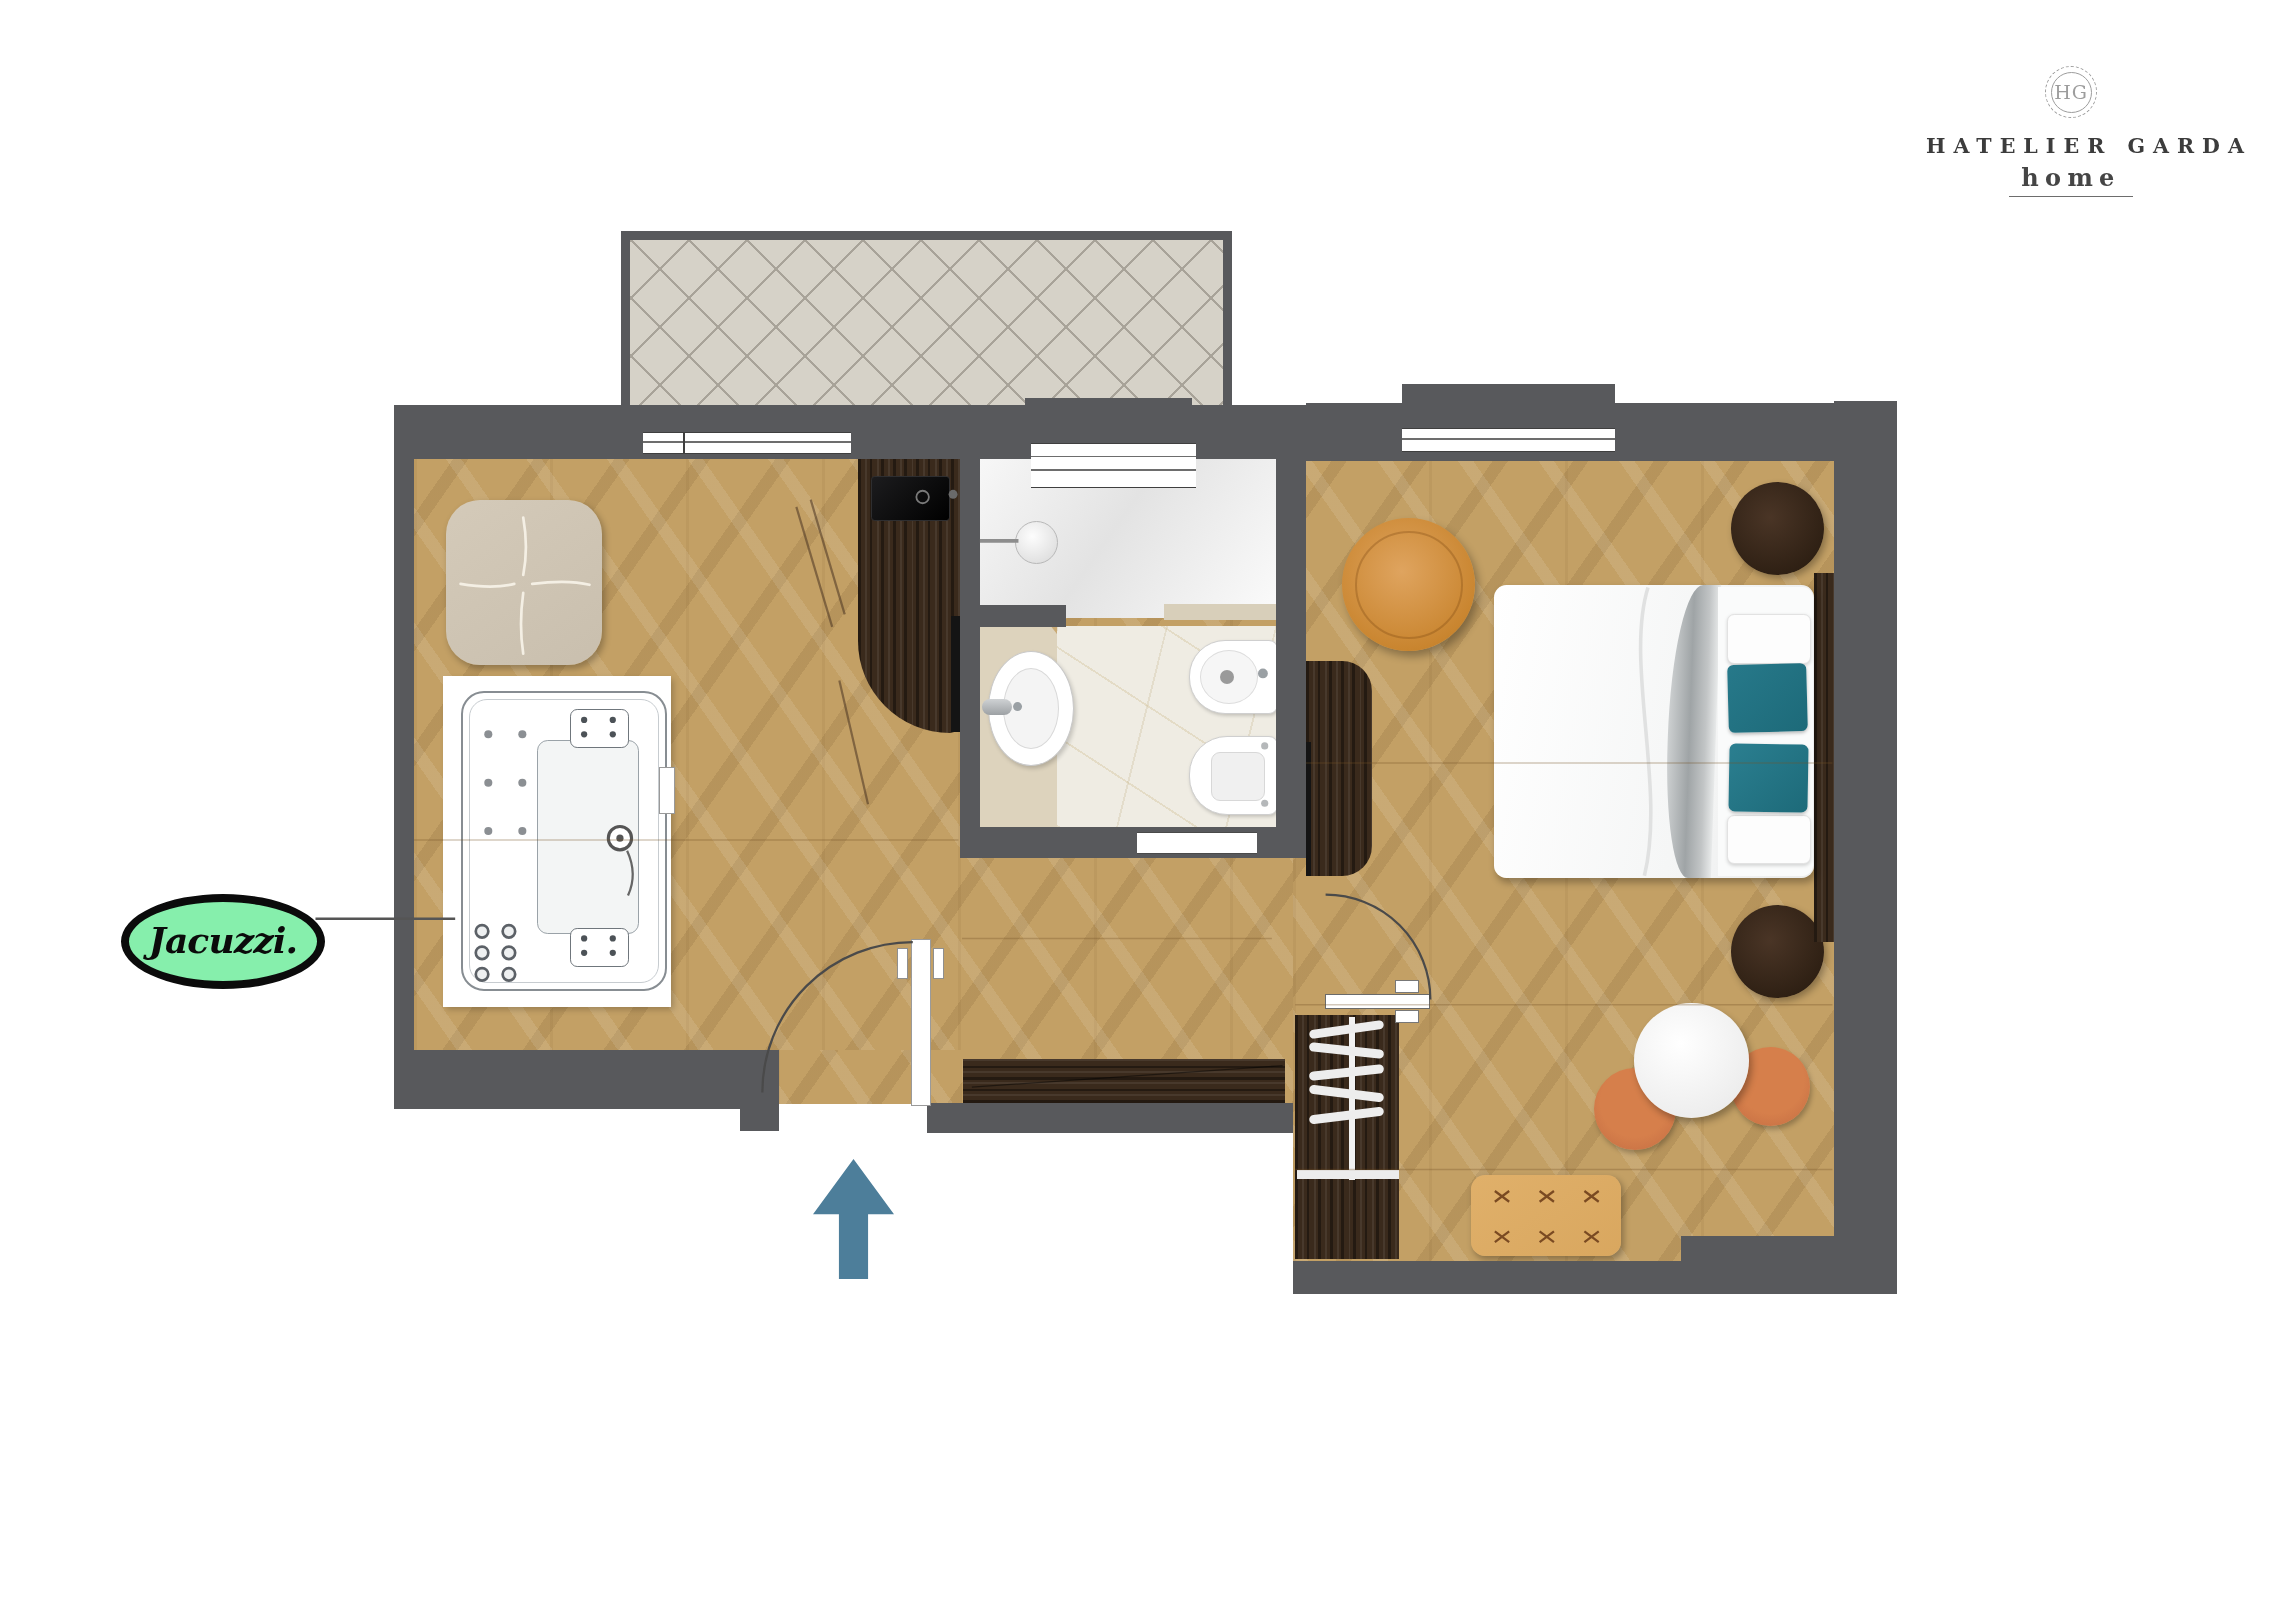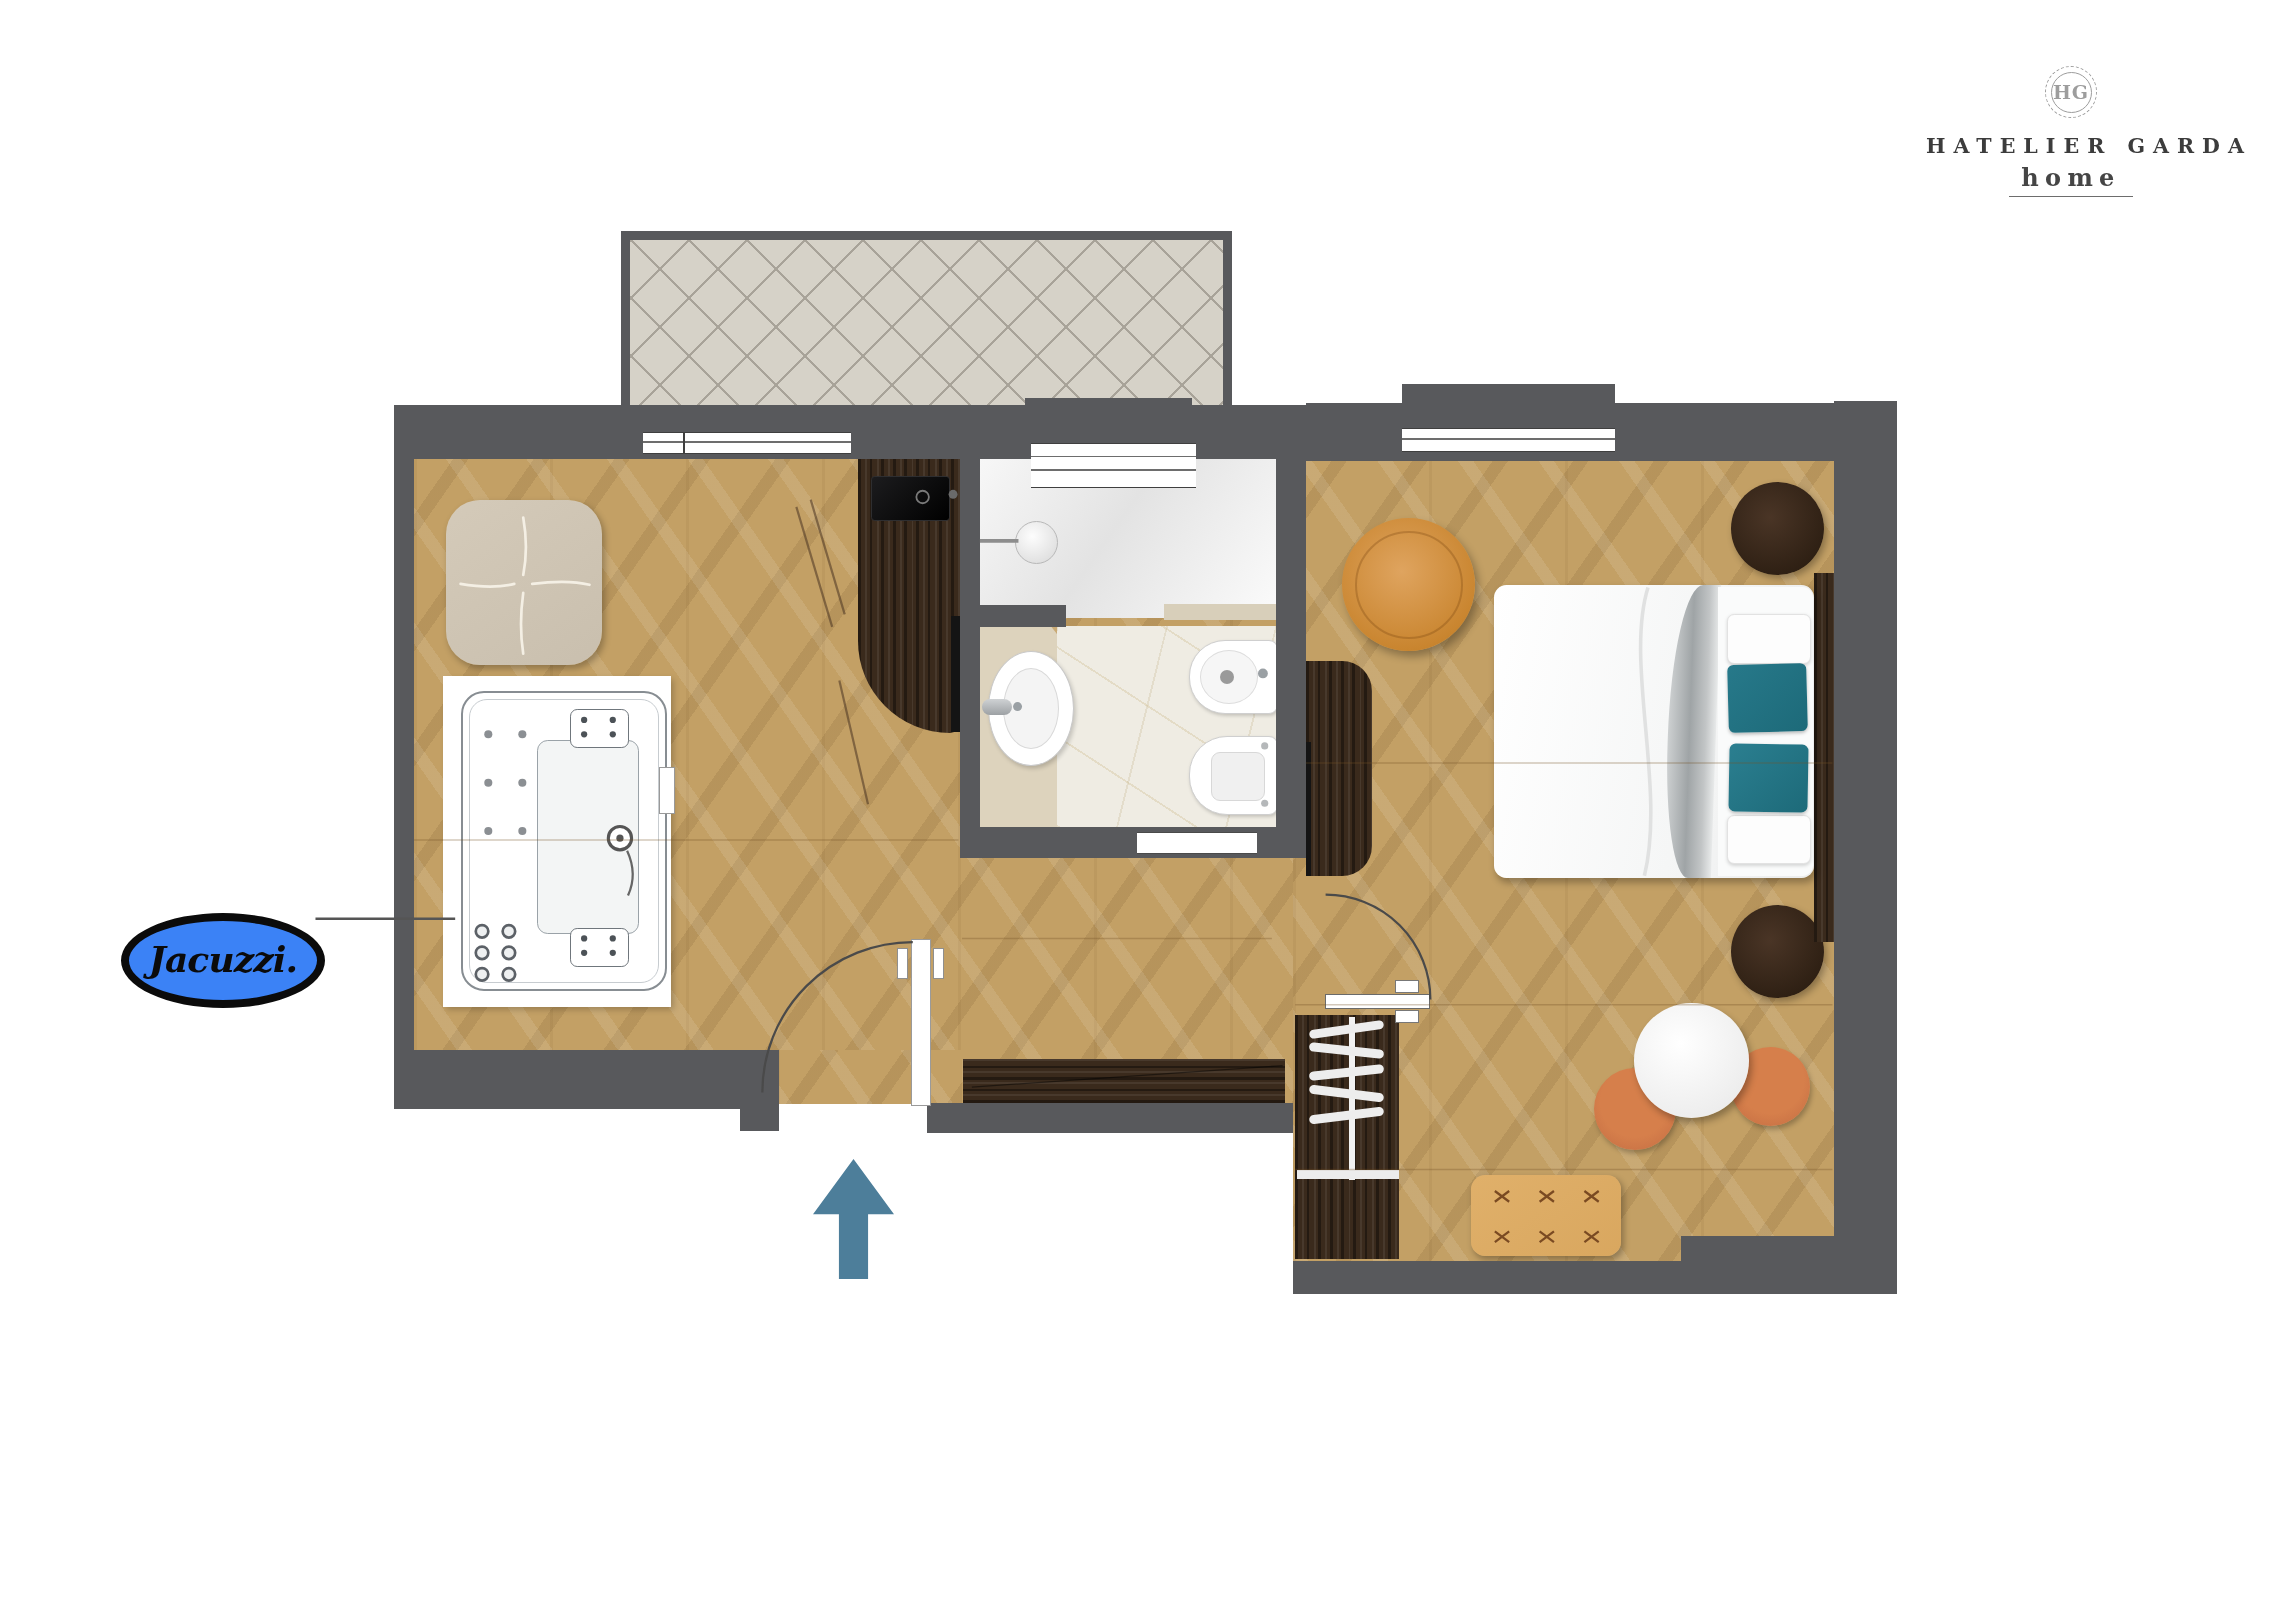--- a/index.html
+++ b/index.html
@@ -48,7 +48,7 @@
 
   
   .brand{position:absolute;left:1926px;top:66px;width:290px;text-align:center;color:#3e3e3e;}
-  .brand-circle{margin:0 auto;width:50px;height:50px;border:1.8px dashed #9d9d9d;border-radius:50%;display:flex;align-items:center;justify-content:center;font-weight:bold;}
+  .brand-circle{margin:0 auto;width:50px;height:50px;border:1.8px dashed #9d9d9d;border-radius:50%;display:flex;align-items:center;justify-content:center;}
   .brand-circle-inner{width:39px;height:39px;border:1.8px solid #9d9d9d;border-radius:50%;display:flex;align-items:center;justify-content:center;
     font-family:"DejaVu Serif",serif;font-size:19px;color:#9d9d9d;letter-spacing:0.9px;}
   .brand-name{margin-top:16px;font-family:"DejaVu Serif",serif;font-weight:bold;font-size:20.6px;letter-spacing:8px;white-space:nowrap;color:#3c3c3c;}

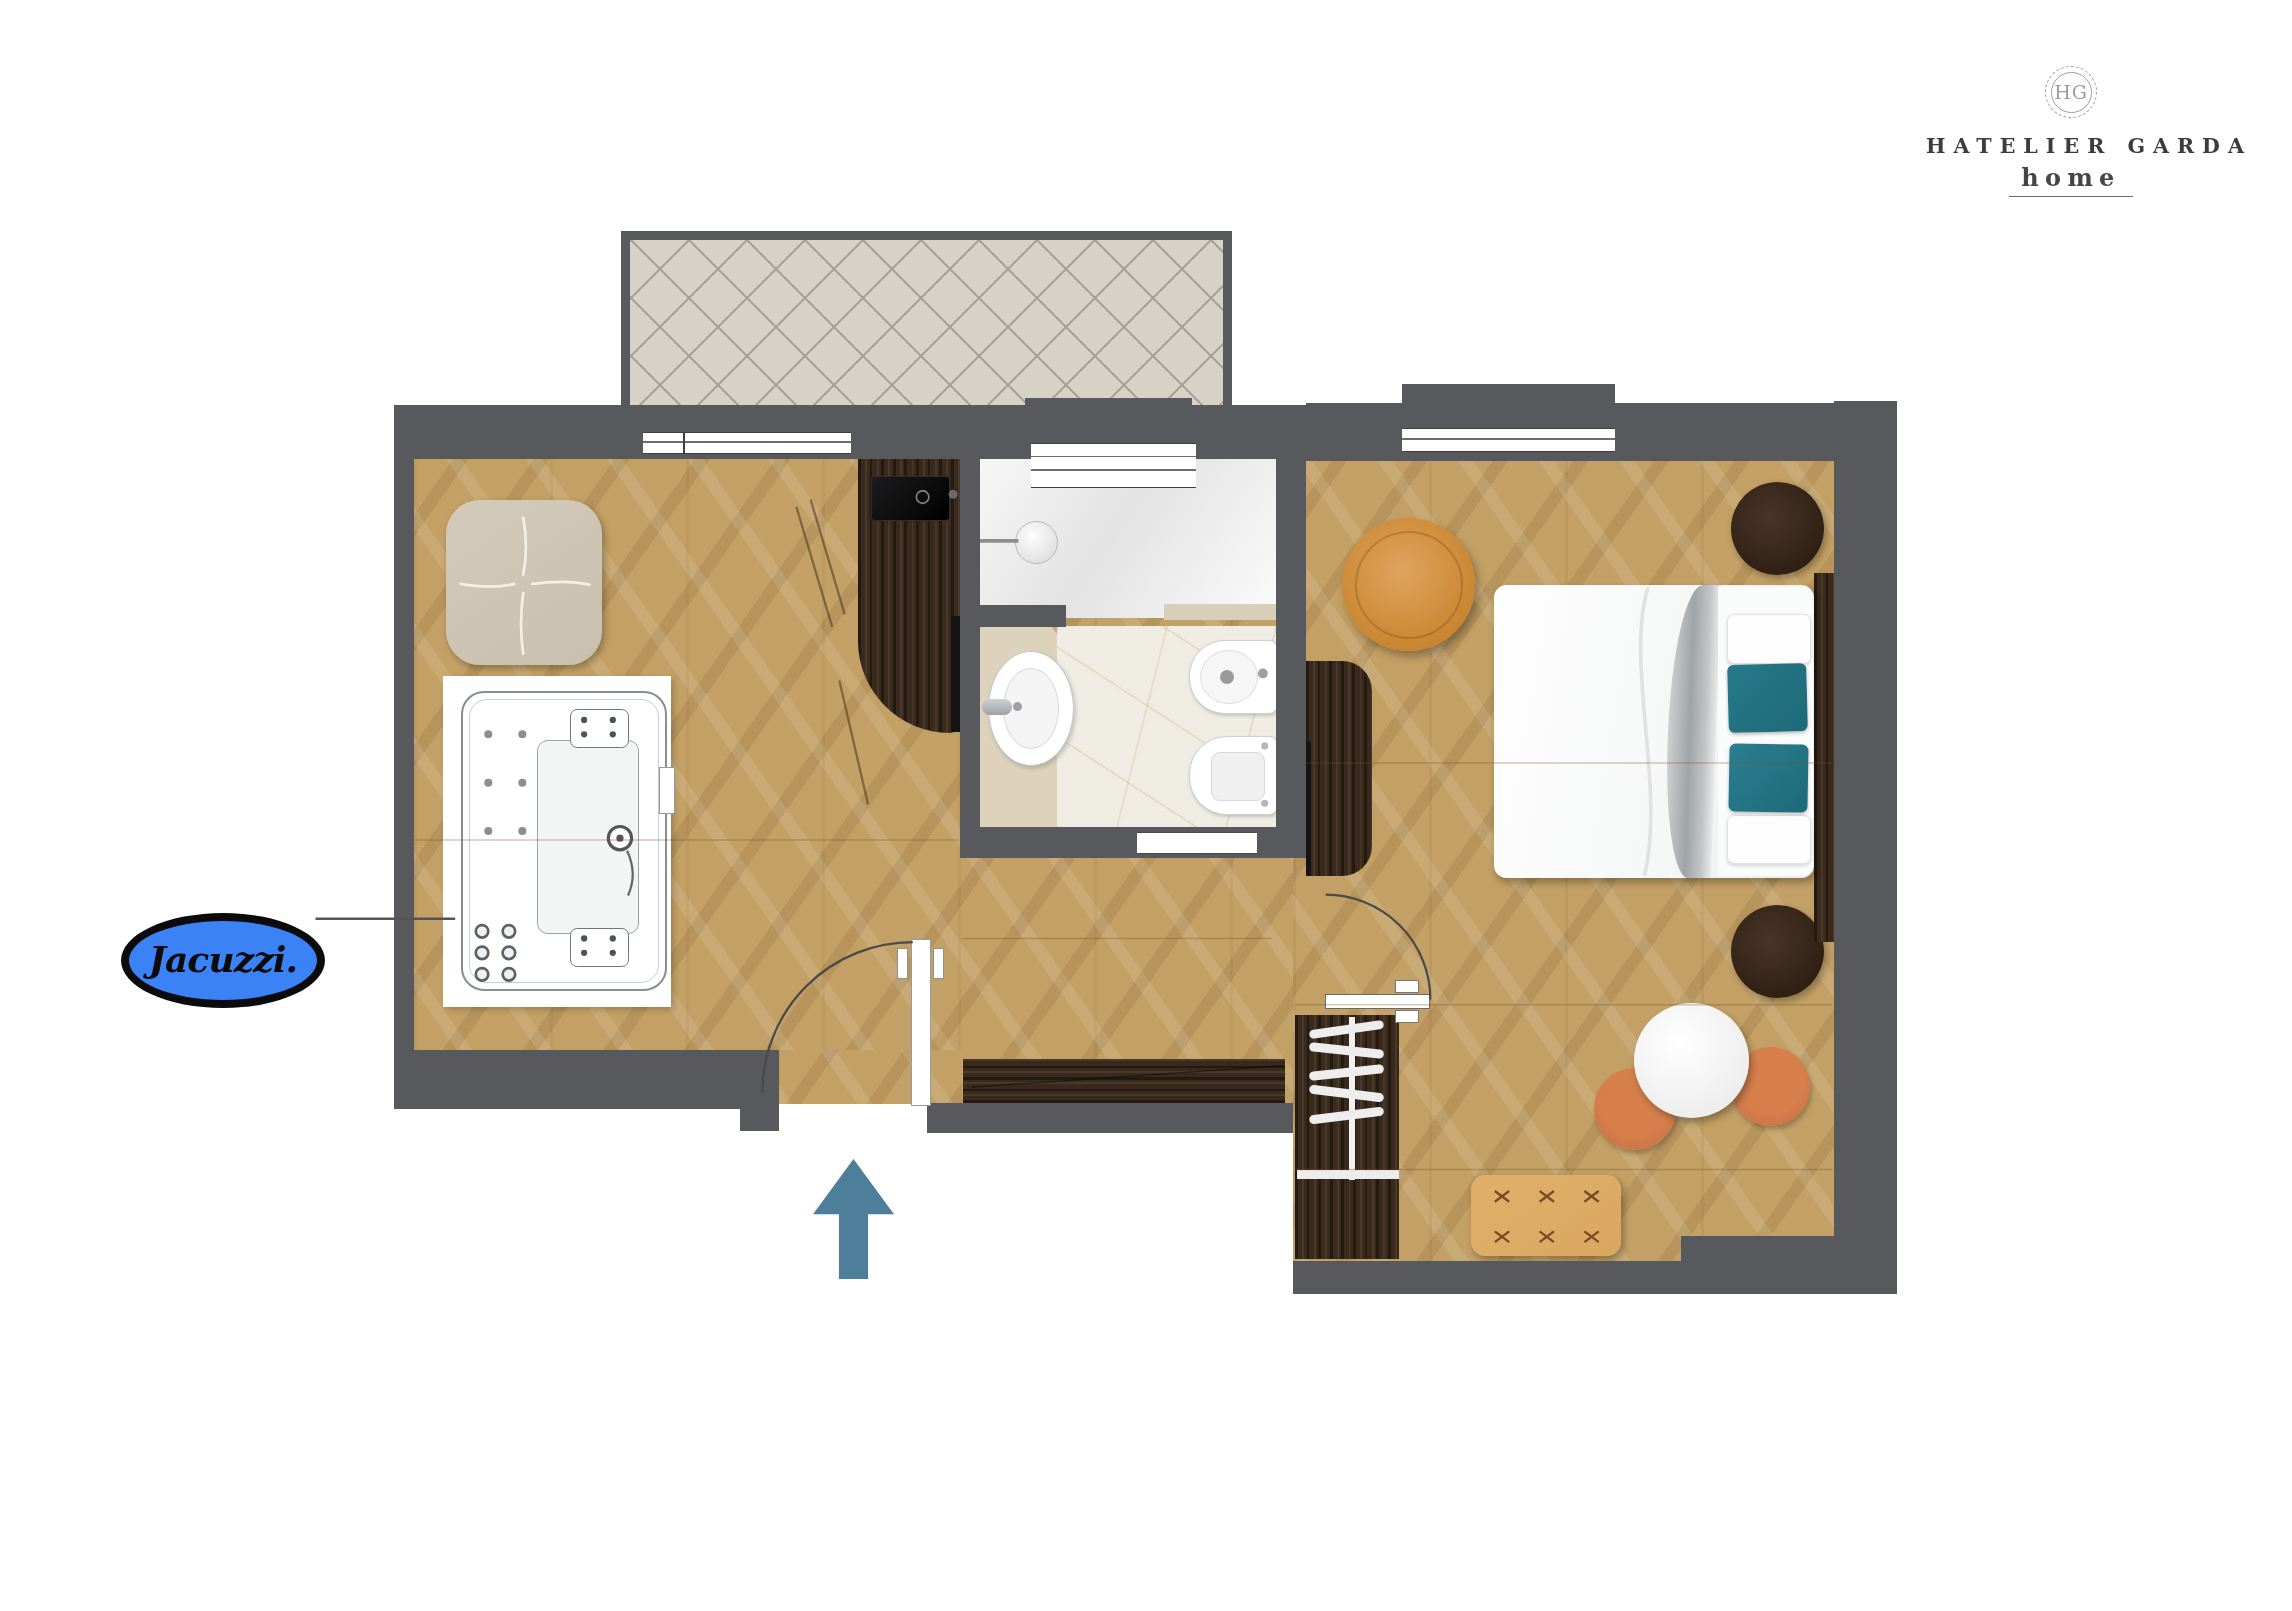--- a/index.html
+++ b/index.html
@@ -55,8 +55,8 @@
   .brand-sub{margin-top:5.4px;display:inline-block;font-family:"DejaVu Serif",serif;font-weight:bold;font-size:24px;letter-spacing:6.3px;color:#454545;
     border-bottom:1.8px solid #6d6d6d;padding:0 12.5px 3.6px 12.5px;}
   .footer-title{position:absolute;right:93px;top:1501px;font-size:38px;color:#4b4b4b;letter-spacing:0.4px;}
-  .jacuzzi-badge{position:absolute;left:121px;top:913px;width:188px;height:79px;border:8px solid #0b0b0b;border-radius:50%;
-    background:#3b82f6;display:flex;align-items:center;justify-content:center;}
+  .jacuzzi-badge{position:absolute;left:121px;top:894px;width:188px;height:79px;border:8px solid #0b0b0b;border-radius:50%;
+    background:#86efac;display:flex;align-items:center;justify-content:center;}
   .jacuzzi-badge span{font-family:"DejaVu Serif",serif;font-style:italic;font-weight:bold;font-size:36px;color:#0b0b0b;letter-spacing:-0.9px;transform:translateY(-1.8px);}
 
   .arrow-up{position:absolute;left:813px;top:1159px;width:81px;height:120px;background:var(--arrowblue,#4d7e9a);

